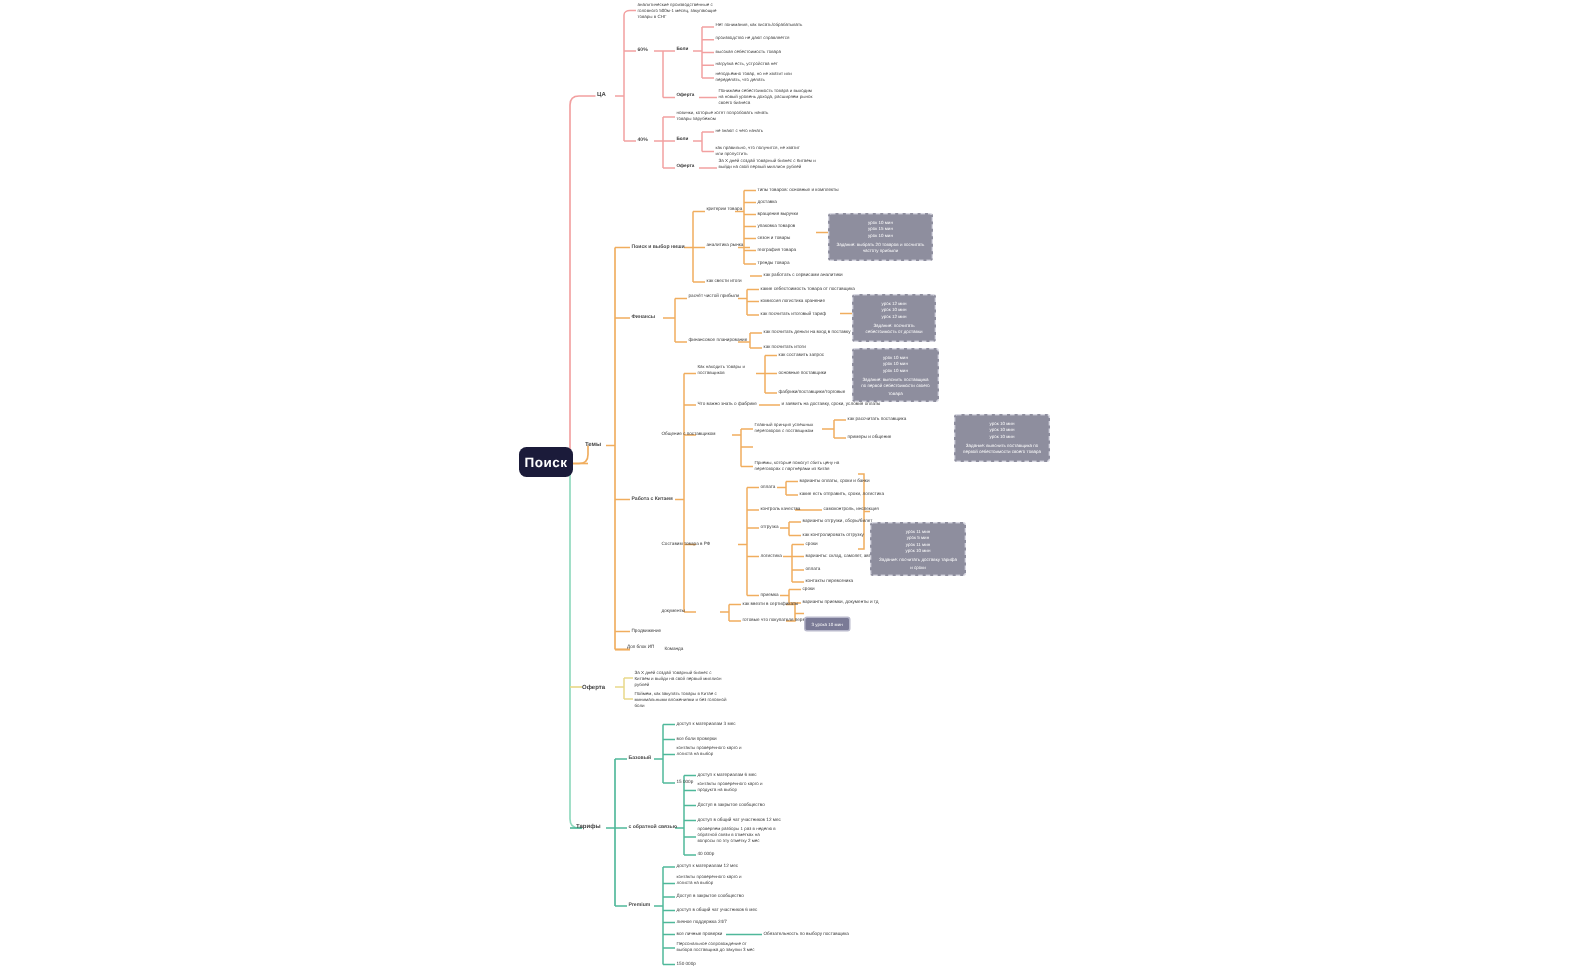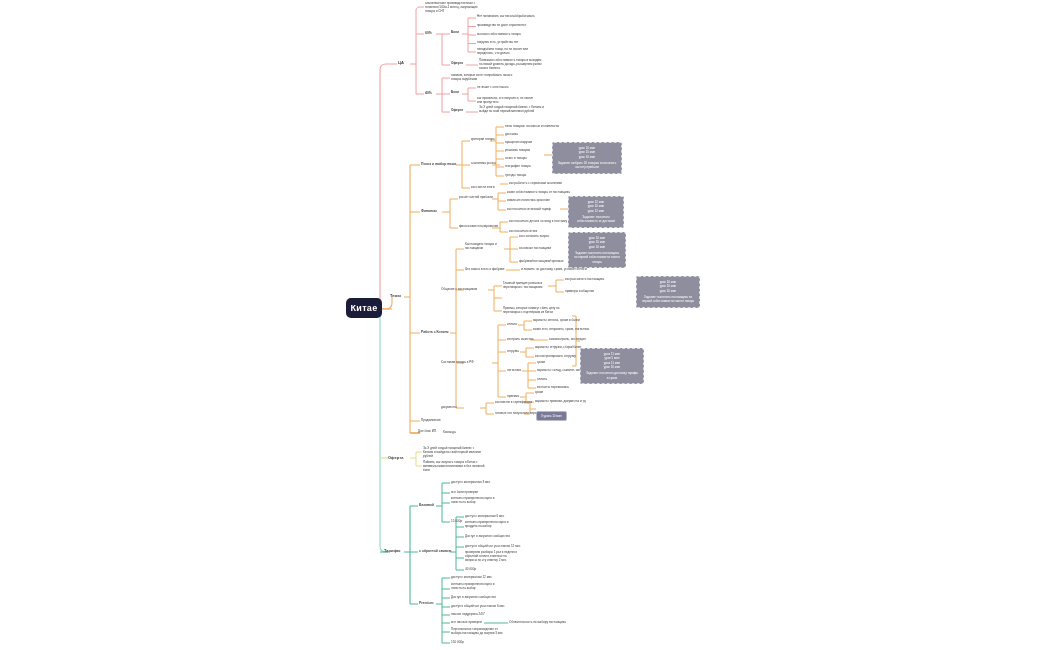--- a/index.html
+++ b/index.html
@@ -257,7 +257,7 @@
     </g>
   </svg>
 
-  <div class="node root" style="left:346px;top:298px;">Китае</div>
+  <div class="node root" style="left:346px;top:298px;">Поиск</div>
 
   <div class="node t1" style="left:398px;top:60px;">ЦА</div>
 

